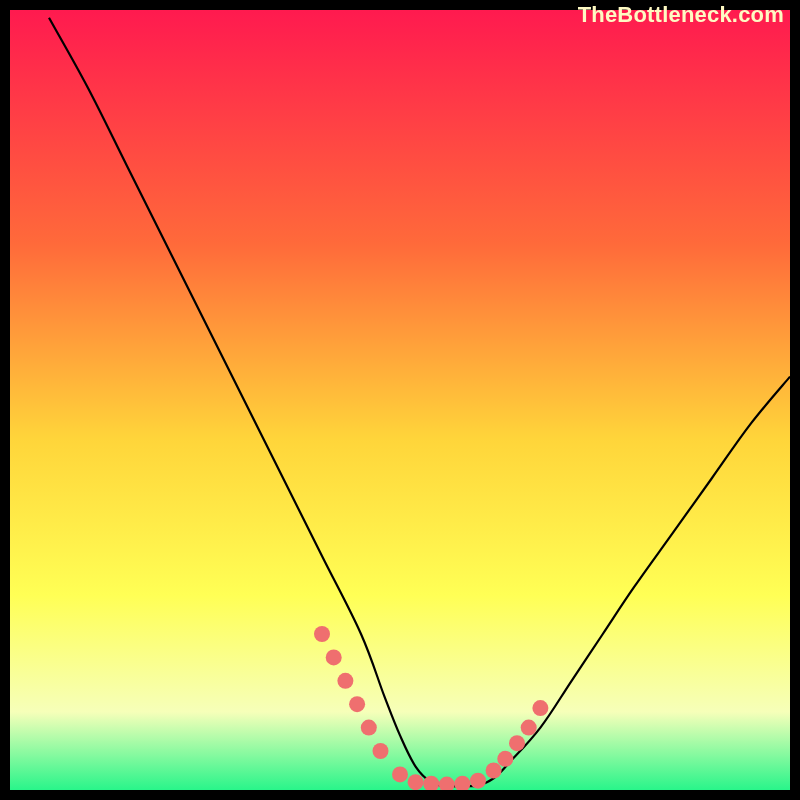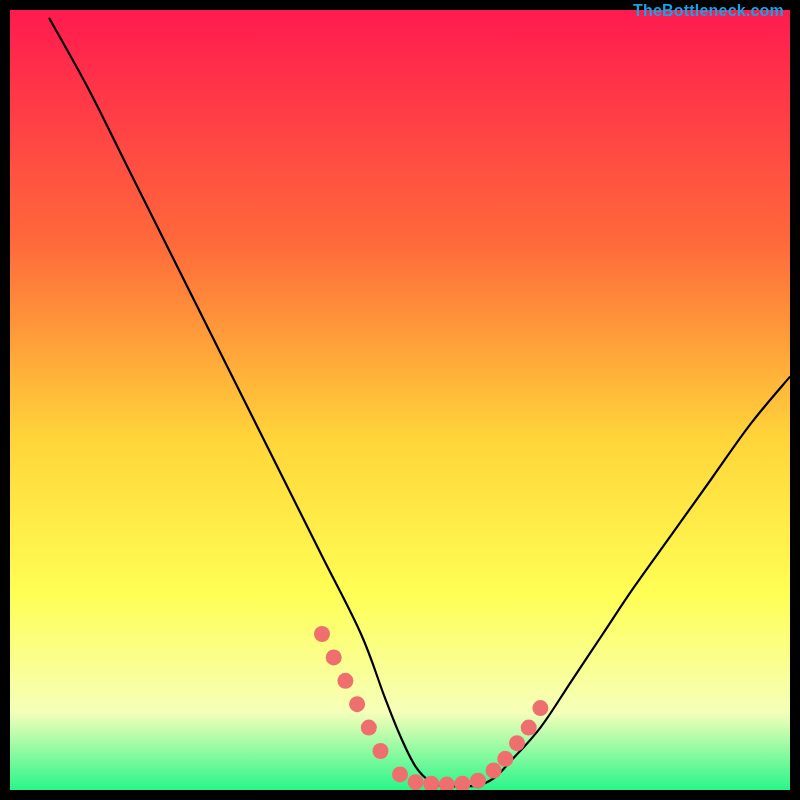--- a/index.html
+++ b/index.html
@@ -23,9 +23,9 @@
     top: -8px;
     right: 6px;
     font-family: Arial, Helvetica, sans-serif;
-    font-size: 16px;
+    font-size: 22px;
     font-weight: 600;
-    color: #0ea5e9;
+    color: #fef9c3;
     letter-spacing: 0.2px;
     z-index:10;
   }

